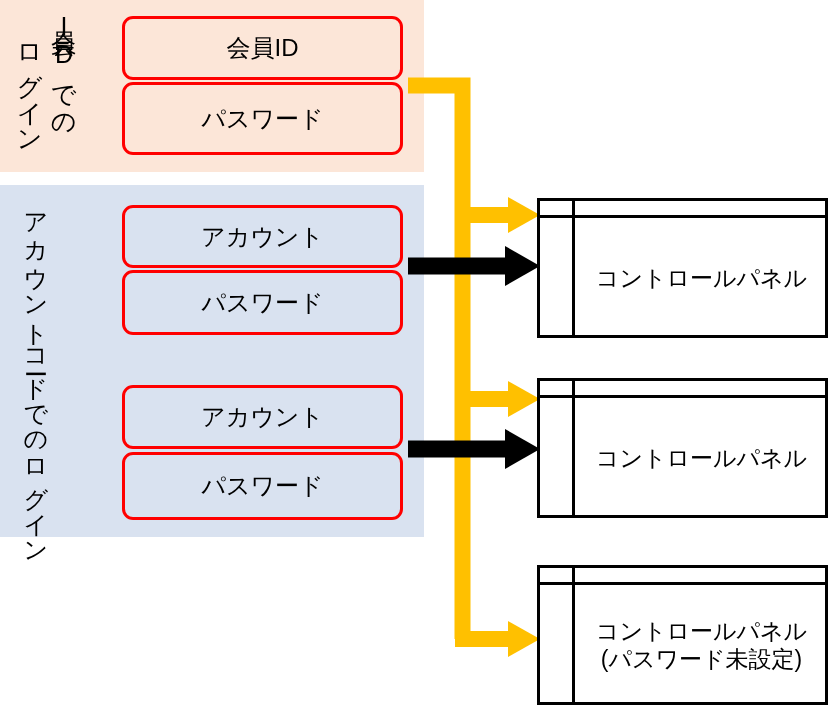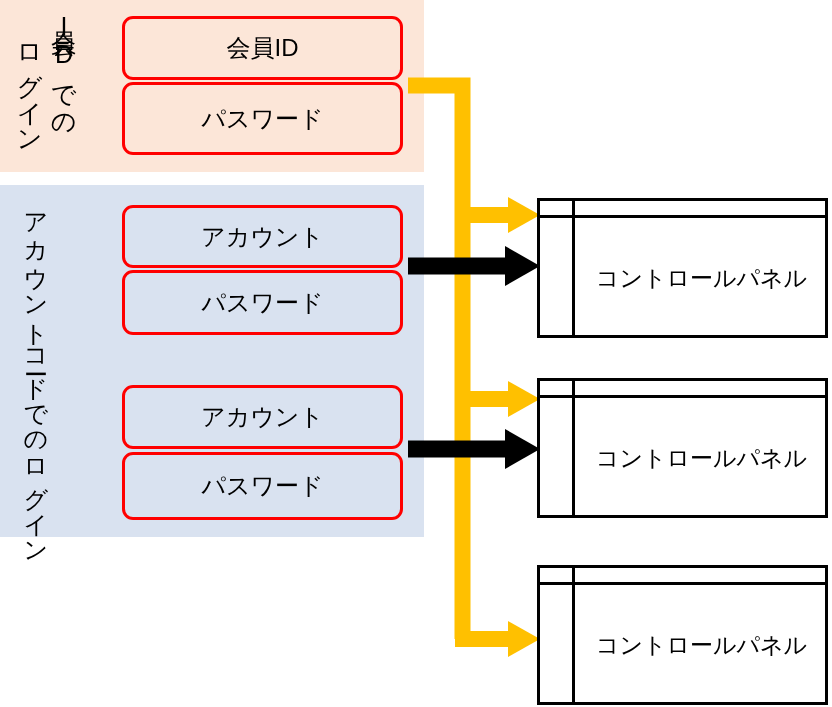--- a/index.html
+++ b/index.html
@@ -220,6 +220,7 @@
     <div class="panel-body">
       <div>
         <div>コントロールパネル</div>
+        <div>(パスワード未設定)</div>
       </div>
     </div>
   </div>

